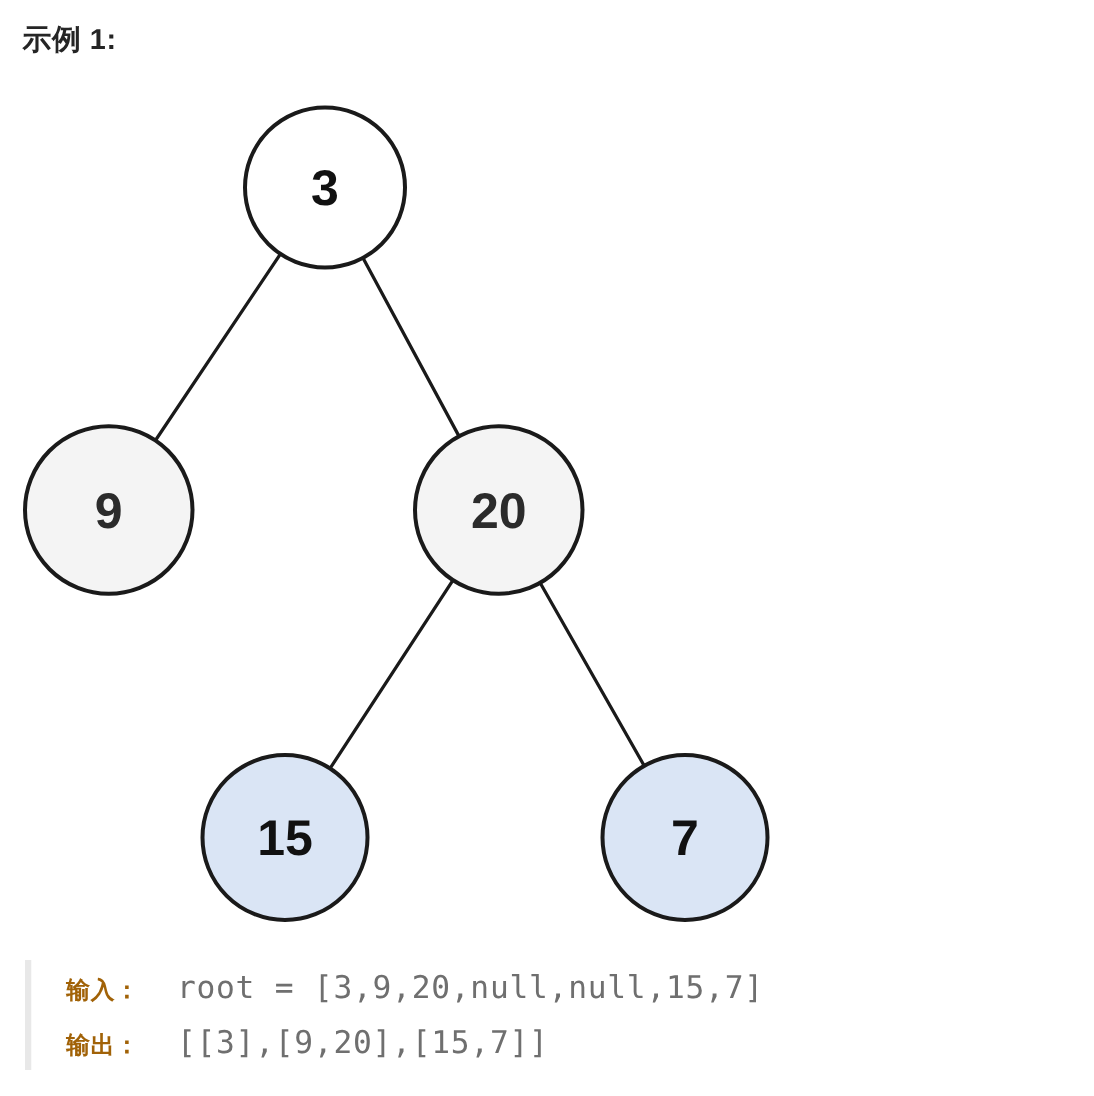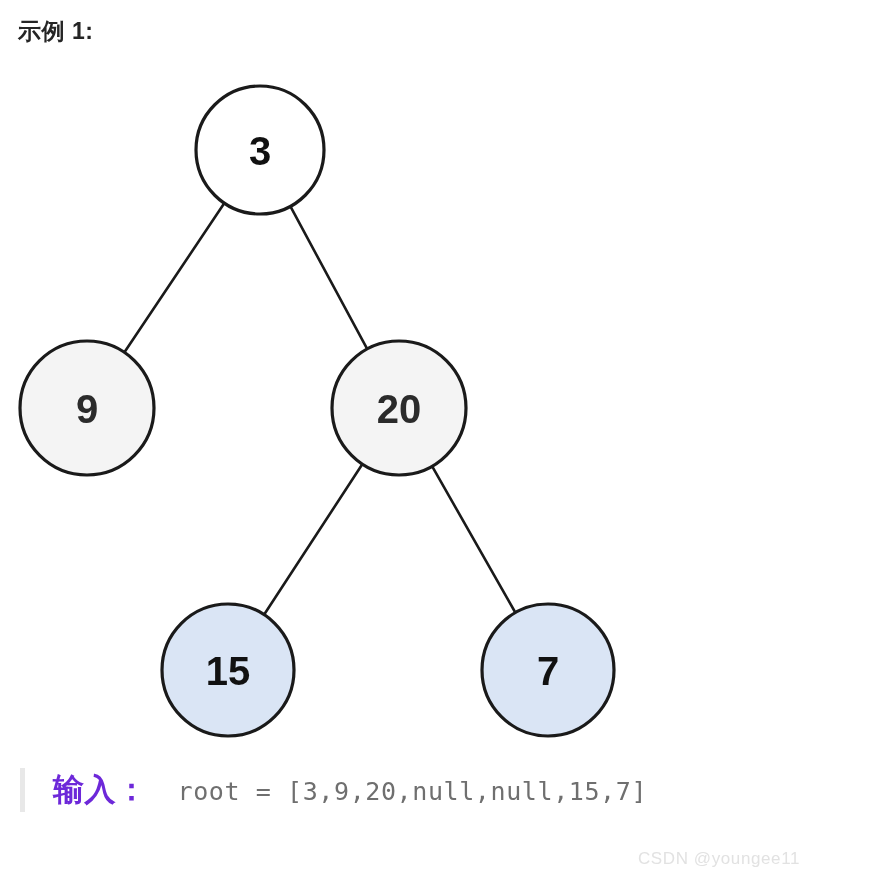--- a/index.html
+++ b/index.html
@@ -94,9 +94,9 @@
   }
   .io-label {
     font-family: "Liberation Sans", "DejaVu Sans", sans-serif;
-    font-size: 31px;
+    font-size: 19px;
     font-weight: bold;
-    color: #6d28d9;
+    color: #a16207;
     letter-spacing: 0.5px;
   }
   .io-value {

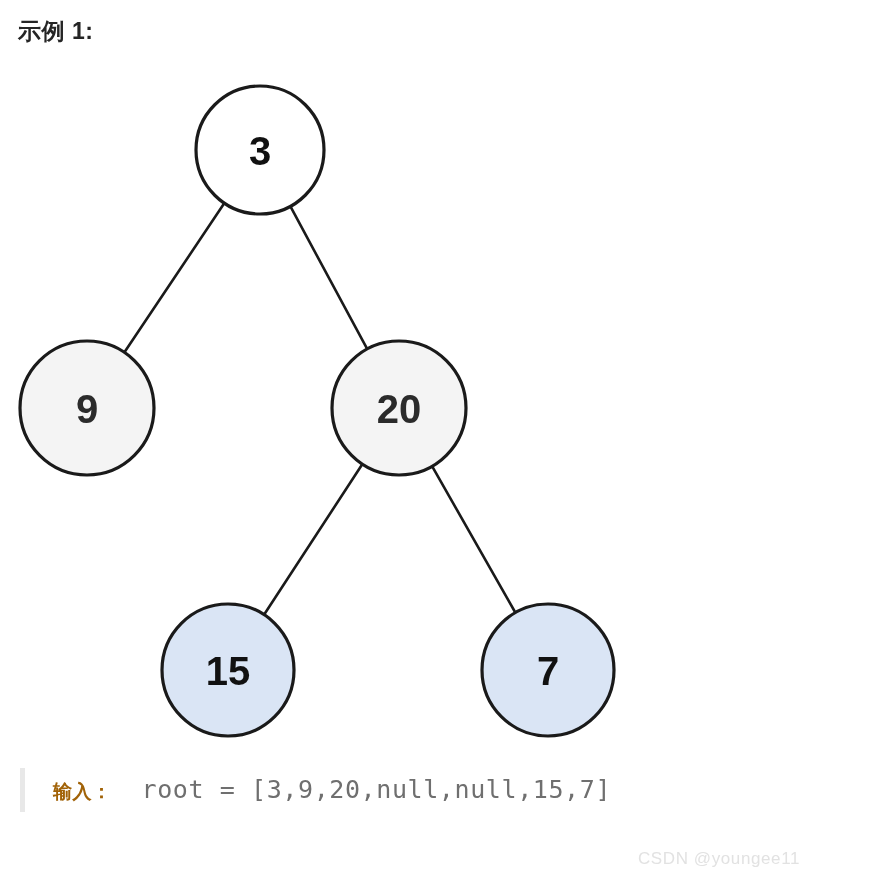--- a/index.html
+++ b/index.html
@@ -165,6 +165,9 @@
     <div class="io-row">
       <span class="io-label">输入：</span><span class="io-value">root = [3,9,20,null,null,15,7]</span>
     </div>
+    <div class="io-row">
+      <span class="io-label">输出：</span><span class="io-value">[[3],[9,20],[15,7]]</span>
+    </div>
   </div>
 
   <div id="watermark">CSDN @youngee11</div>

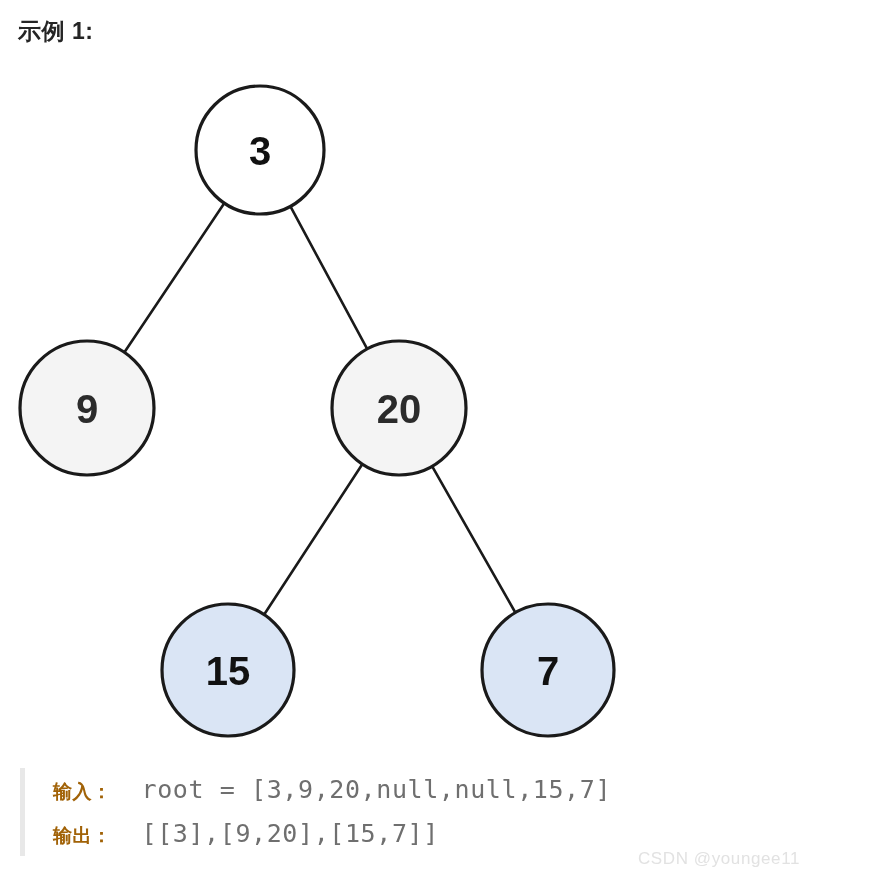--- a/index.html
+++ b/index.html
@@ -170,7 +170,6 @@
     </div>
   </div>
 
-  <div id="watermark">CSDN @youngee11</div>
 
 </div>
 

